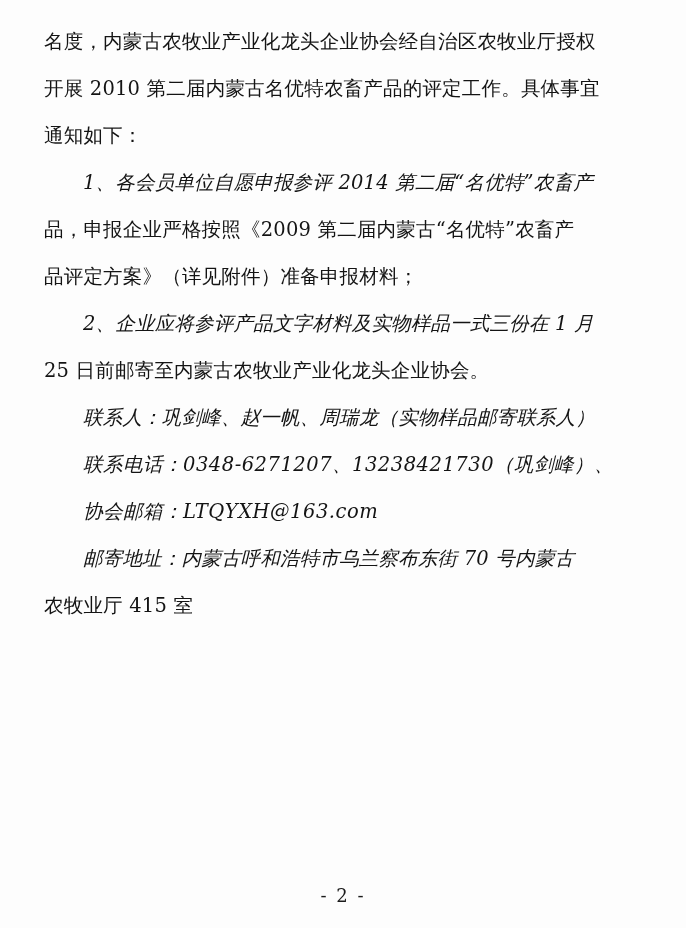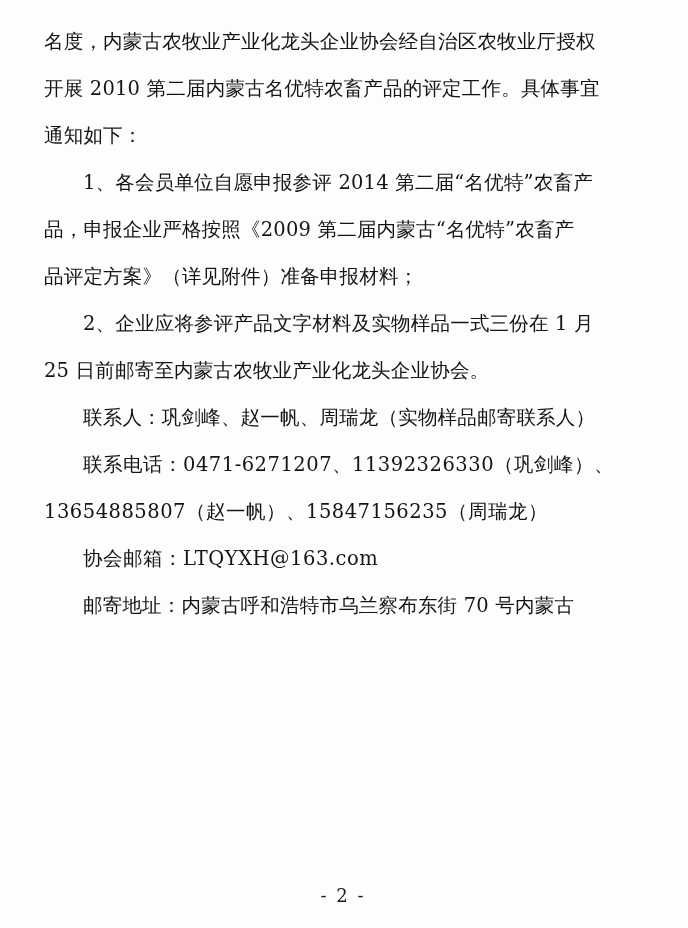--- a/index.html
+++ b/index.html
@@ -37,6 +37,7 @@
   }
   .indent-2 {
     text-indent: 2em;
+    font-style: italic;
   }
   .para.mono-ish {
     letter-spacing: 0.5px;

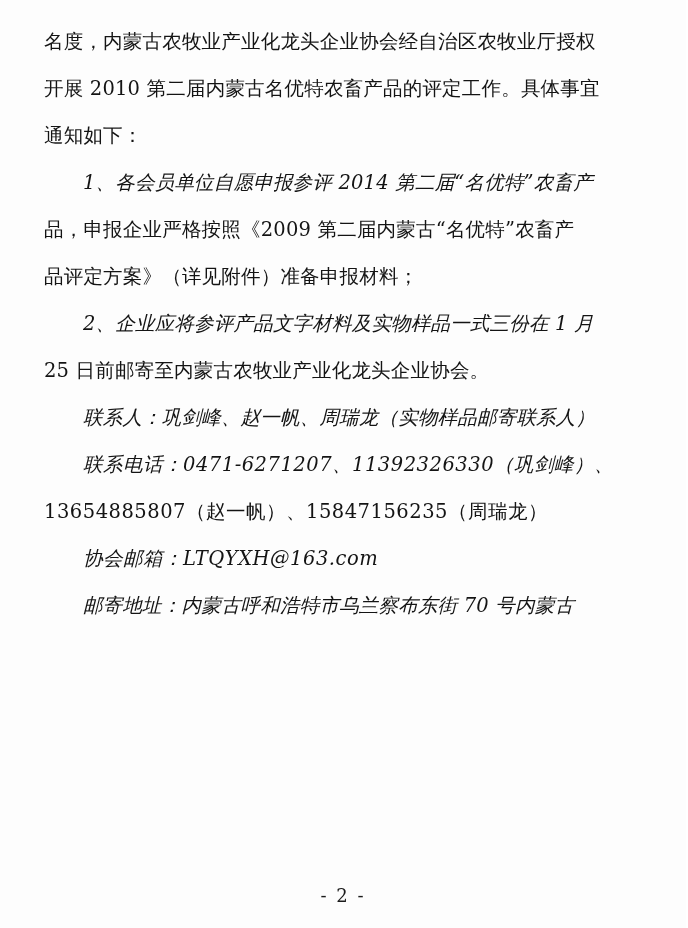--- a/index.html
+++ b/index.html
@@ -68,7 +68,7 @@
     <p class="para indent-2">2、企业应将参评产品文字材料及实物样品一式三份在 1 月</p>
     <p class="para">25 日前邮寄至内蒙古农牧业产业化龙头企业协会。</p>
     <p class="para indent-2">联系人：巩剑峰、赵一帆、周瑞龙（实物样品邮寄联系人）</p>
-    <p class="para indent-2 mono-ish">联系电话：0471-6271207、11392326330（巩剑峰）、</p>
+    <p class="para indent-2 mono-ish">联系电话：0348-6271207、13238421730（巩剑峰）、</p>
     <p class="para mono-ish">13654885807（赵一帆）、15847156235（周瑞龙）</p>
     <p class="para indent-2 mono-ish">协会邮箱：LTQYXH@163.com</p>
     <p class="para indent-2">邮寄地址：内蒙古呼和浩特市乌兰察布东街 70 号内蒙古</p>

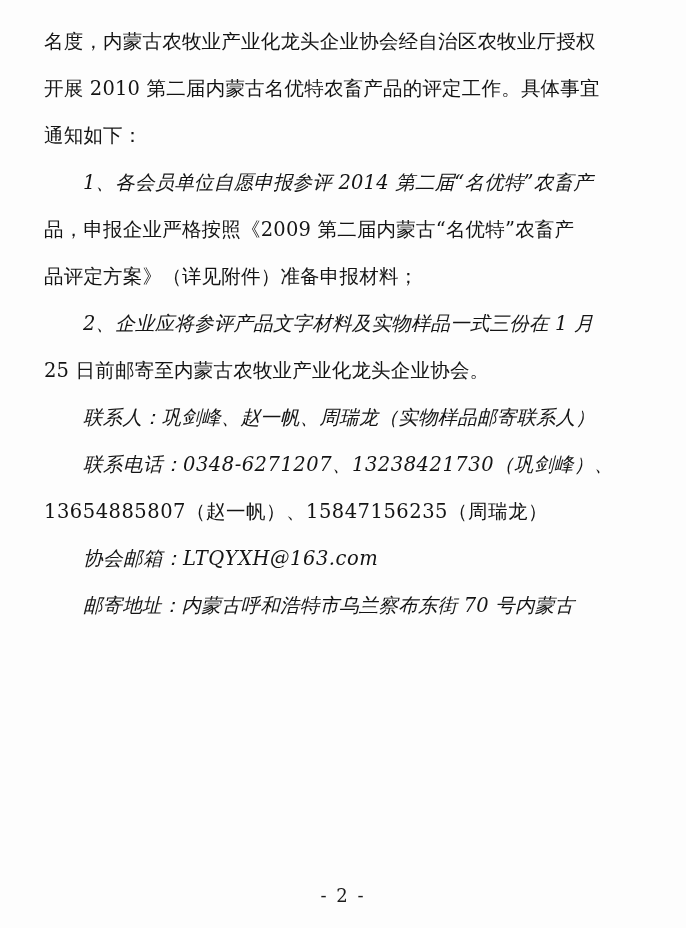--- a/index.html
+++ b/index.html
@@ -69,7 +69,6 @@
     <p class="para">25 日前邮寄至内蒙古农牧业产业化龙头企业协会。</p>
     <p class="para indent-2">联系人：巩剑峰、赵一帆、周瑞龙（实物样品邮寄联系人）</p>
     <p class="para indent-2 mono-ish">联系电话：0348-6271207、13238421730（巩剑峰）、</p>
-    <p class="para mono-ish">13654885807（赵一帆）、15847156235（周瑞龙）</p>
     <p class="para indent-2 mono-ish">协会邮箱：LTQYXH@163.com</p>
     <p class="para indent-2">邮寄地址：内蒙古呼和浩特市乌兰察布东街 70 号内蒙古</p>
   </div>

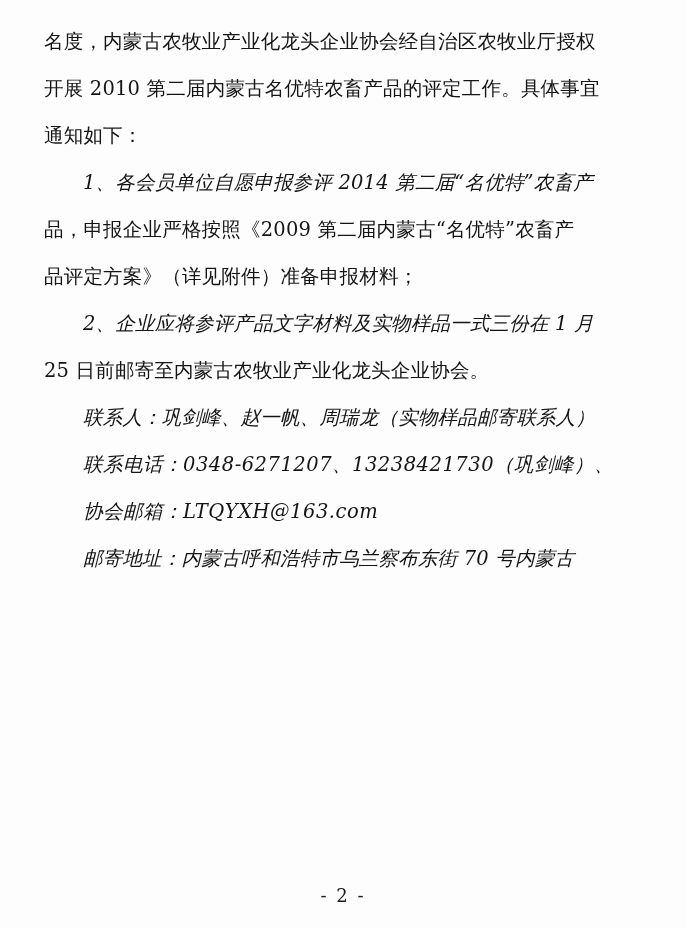--- a/index.html
+++ b/index.html
@@ -71,6 +71,7 @@
     <p class="para indent-2 mono-ish">联系电话：0348-6271207、13238421730（巩剑峰）、</p>
     <p class="para indent-2 mono-ish">协会邮箱：LTQYXH@163.com</p>
     <p class="para indent-2">邮寄地址：内蒙古呼和浩特市乌兰察布东街 70 号内蒙古</p>
+    <p class="para">农牧业厅 415 室</p>
   </div>
   <div class="page-number">- 2 -</div>
 </div>

